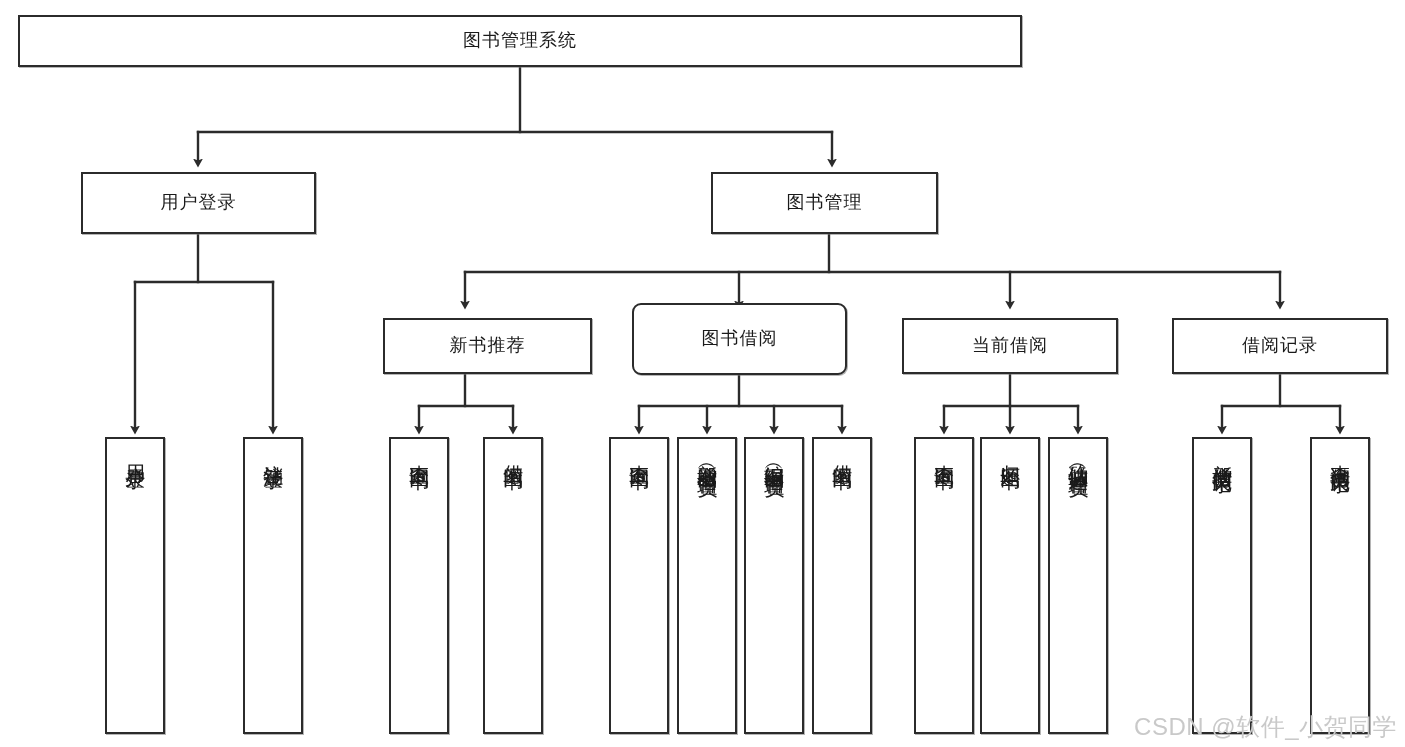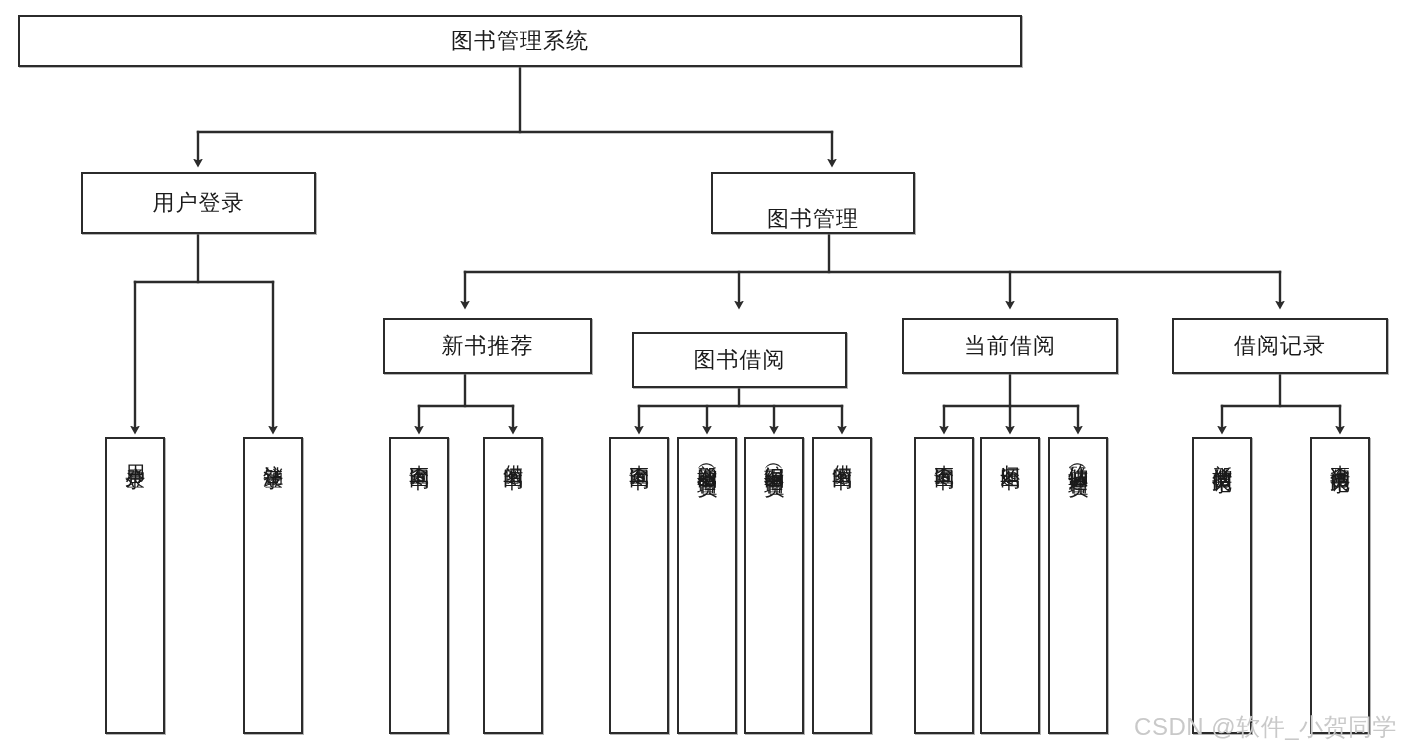--- a/index.html
+++ b/index.html
@@ -38,7 +38,7 @@
     box-shadow: 1px 1px 0 0 rgba(120,120,120,0.55);
   }
   .node.horiz {
-    font-size: 22px;
+    font-size: 18px;
     letter-spacing: 1px;
     line-height: 1.2;
     padding: 0 6px;

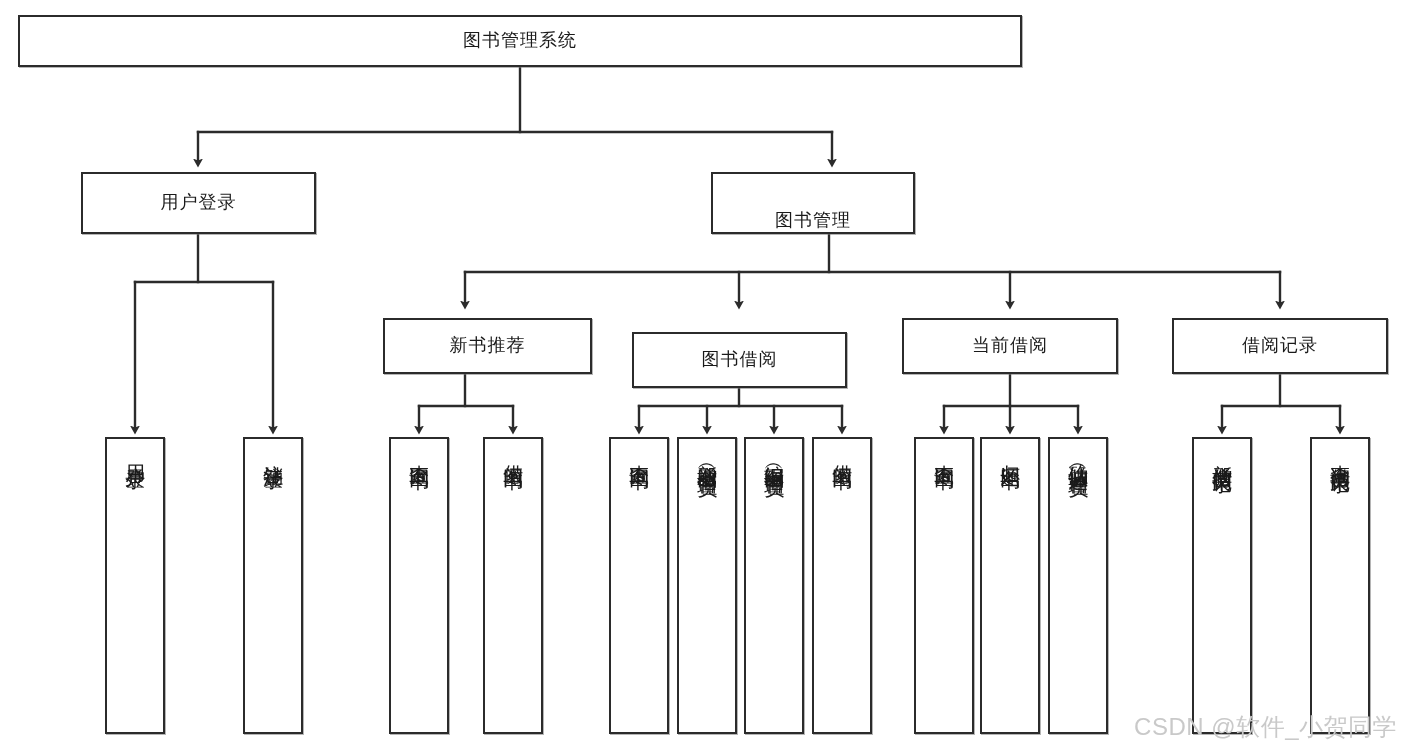--- a/index.html
+++ b/index.html
@@ -131,7 +131,7 @@
     <span>用户登录</span>
   </div>
 
-  <div class="node horiz" style="left:711px; top:172px; width:204px; height:62px;align-items:flex-end;">
+  <div class="node horiz" style="left:711px; top:172px; width:227px; height:62px;">
     <span>图书管理</span>
   </div>
 

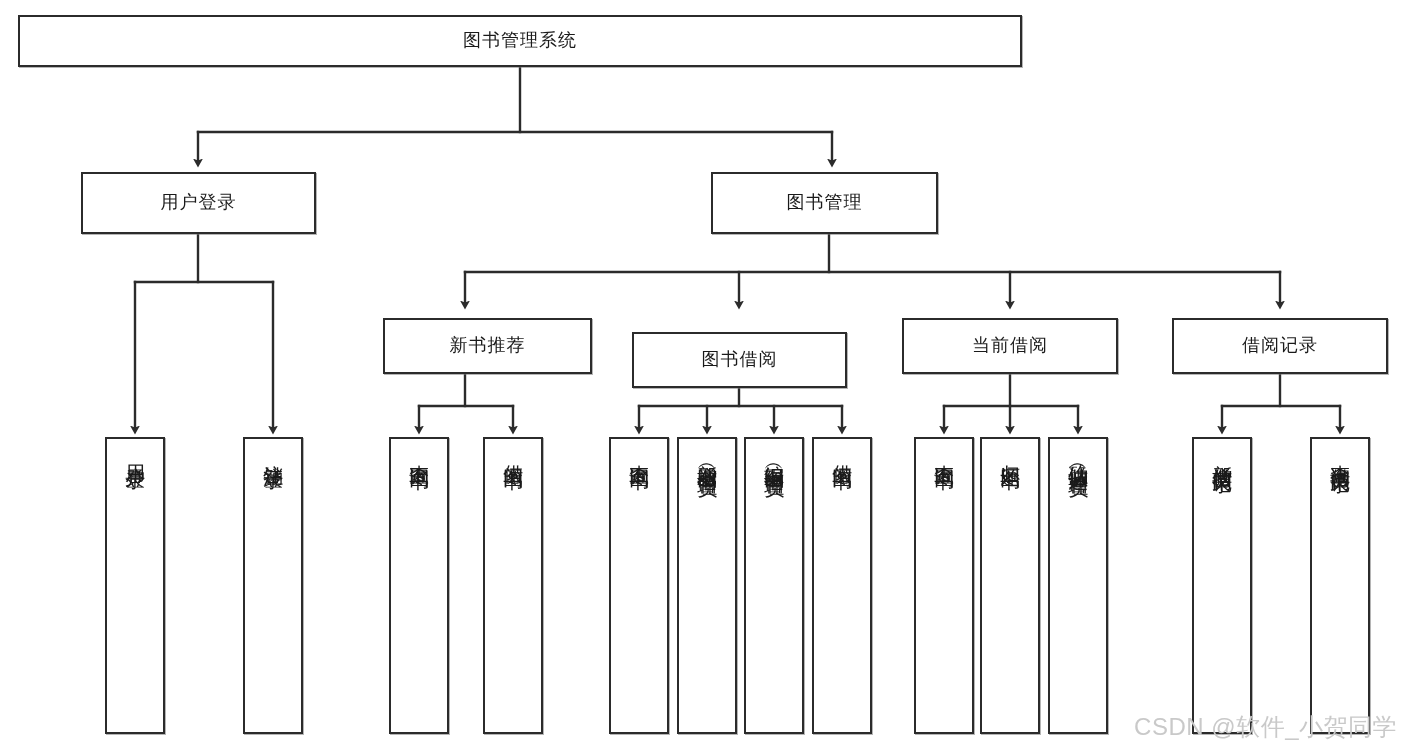--- a/index.html
+++ b/index.html
@@ -139,7 +139,7 @@
     <span>新书推荐</span>
   </div>
 
-  <div class="node horiz" style="left:632px; top:332px; width:215px; height:56px;">
+  <div class="node horiz" style="left:632px; top:303px; width:215px; height:72px;border-radius:9px;">
     <span>图书借阅</span>
   </div>
 

